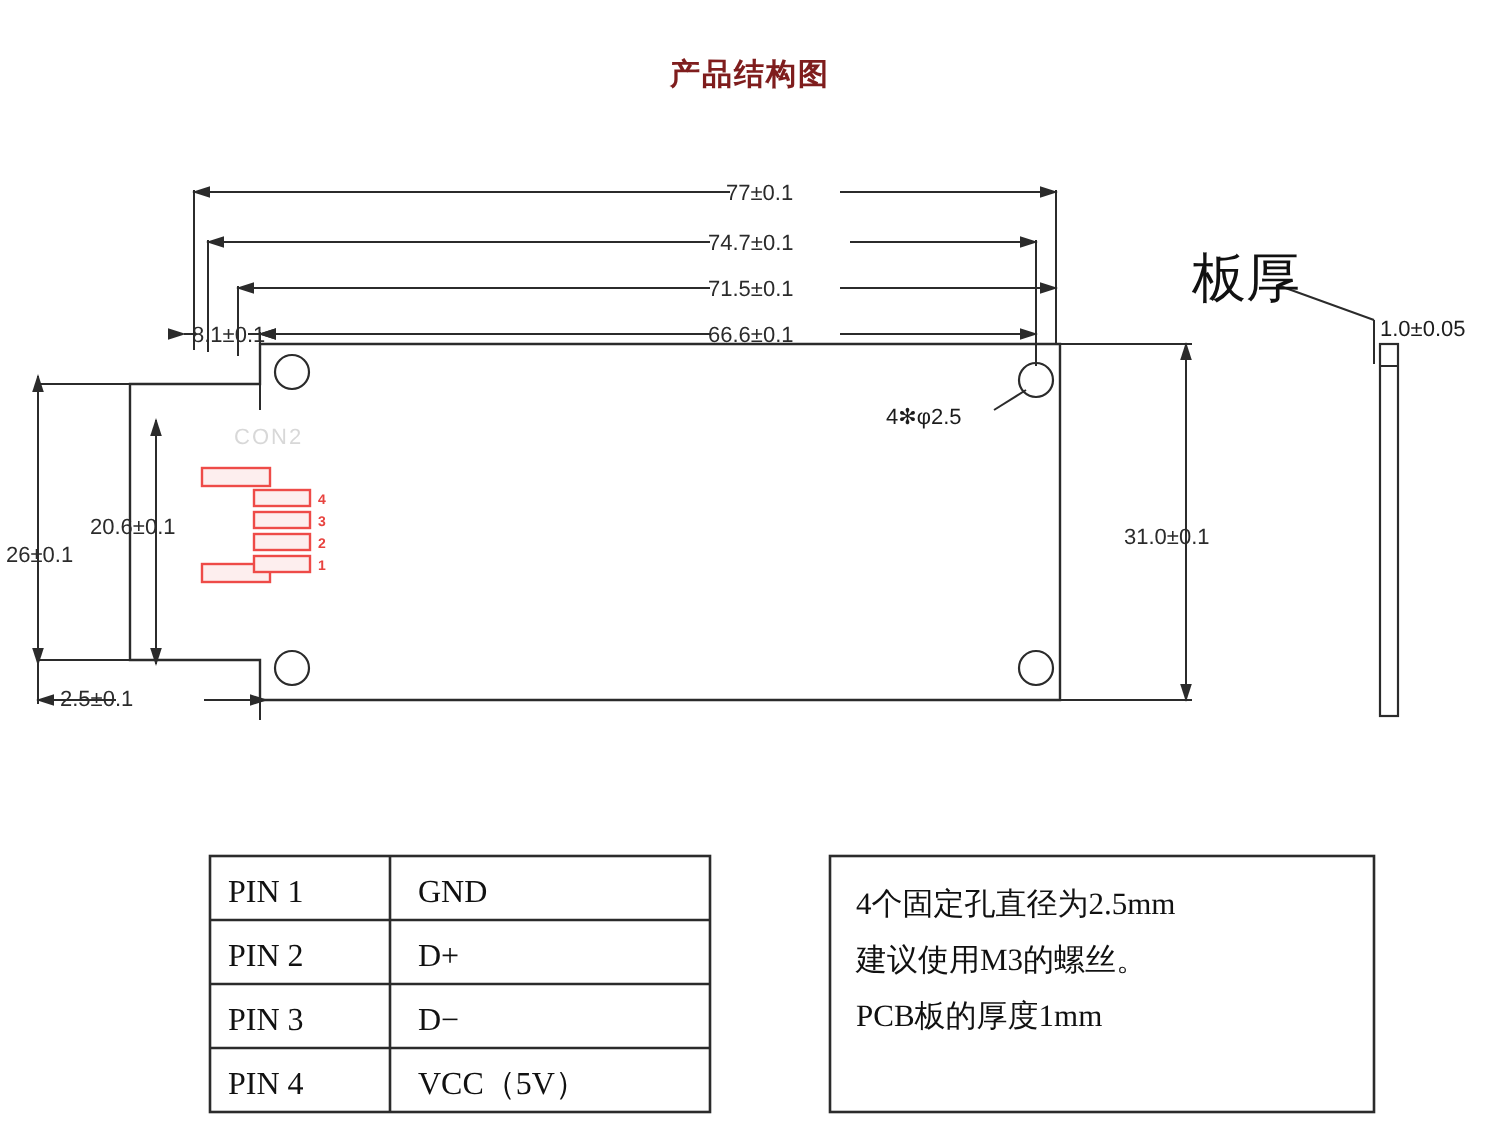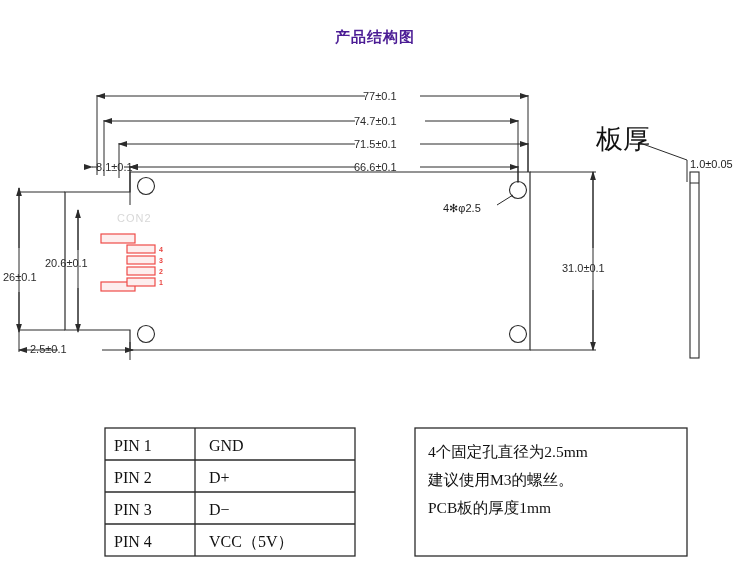--- a/index.html
+++ b/index.html
@@ -8,7 +8,7 @@
   #stage{position:relative;width:750px;height:564px;background:#fff;}
   #title{position:absolute;left:0;top:28px;width:750px;text-align:center;
          font-family:"DejaVu Sans",sans-serif;font-weight:bold;font-size:15px;
-         color:#4c1d95;letter-spacing:1px;}
+         color:#7f1d1d;letter-spacing:1px;}
   svg{position:absolute;left:0;top:0;}
   .dim-txt{font-family:"Liberation Sans",sans-serif;font-size:11px;fill:#2b2b2b;}
   .pad-num{font-family:"Liberation Sans",sans-serif;font-size:7px;fill:#e8433f;font-weight:bold;}

